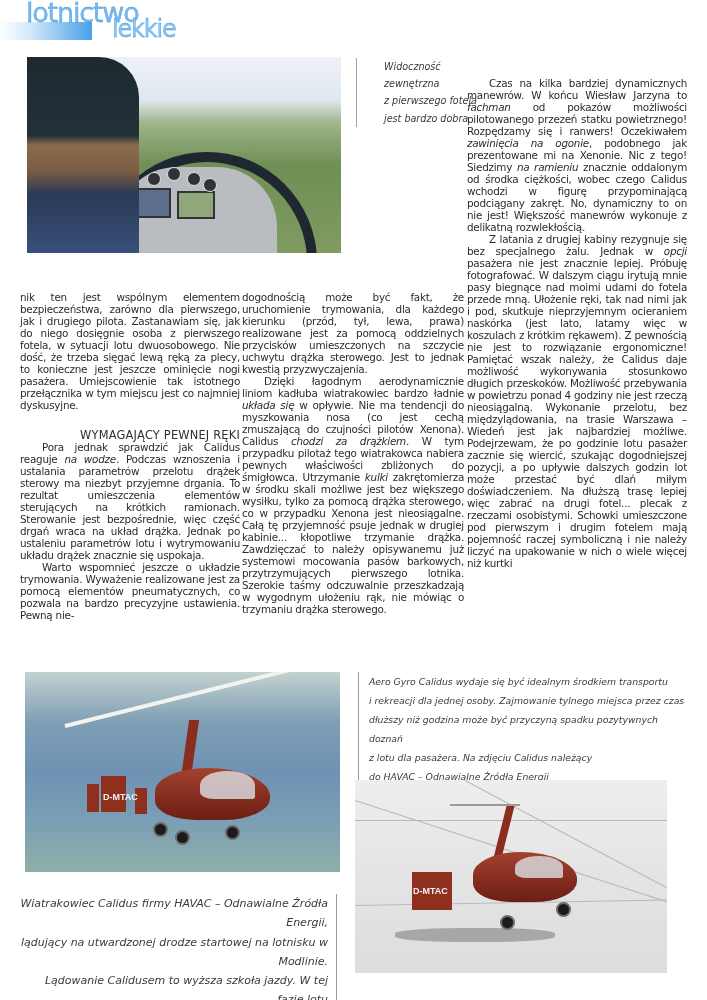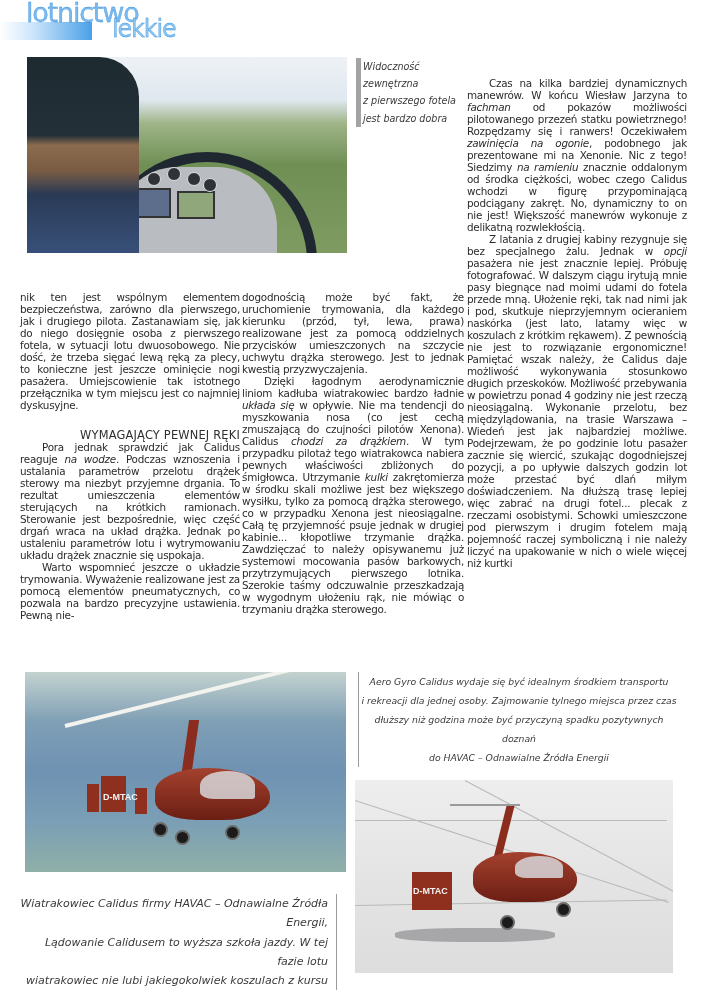--- a/index.html
+++ b/index.html
@@ -48,7 +48,7 @@
 
   
   .cap { font-family:"DejaVu Sans", sans-serif; font-style:italic; font-size:9.6px; line-height:17.2px; color:#3a3a3a; }
-  .cap1 { left:356px; top:58px; width:110px; border-left:5px solid #a3a3a3; padding-left:2px; }
+  .cap1 { left:356px; top:58px; width:110px; border-left:1px solid #a3a3a3; padding-left:27px; }
   .cap2 { left:358px; top:672px; width:320px; border-left:1px solid #9a9a9a; font-size:9.3px; line-height:19px;text-align:center; }
   .cap3 { left:18px; top:894px; width:310px; border-right:1px solid #9a9a9a; padding-right:8px; text-align:right; font-size:11px; line-height:19.3px; }
 

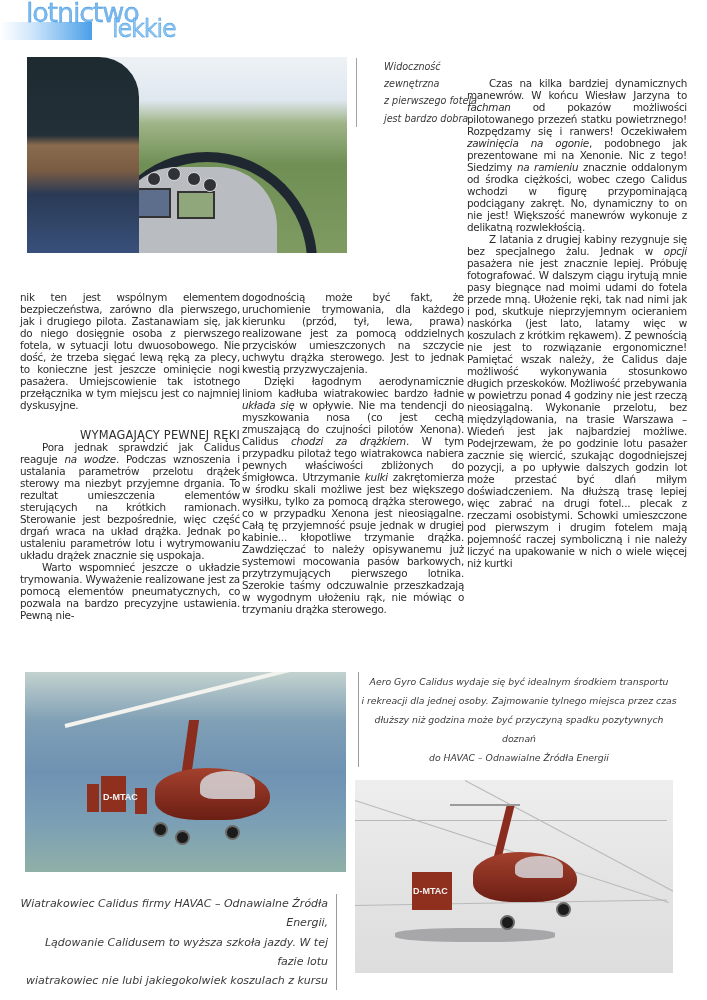--- a/index.html
+++ b/index.html
@@ -49,7 +49,7 @@
   
   .cap { font-family:"DejaVu Sans", sans-serif; font-style:italic; font-size:9.6px; line-height:17.2px; color:#3a3a3a; }
   .cap1 { left:356px; top:58px; width:110px; border-left:1px solid #a3a3a3; padding-left:27px; }
-  .cap2 { left:358px; top:672px; width:320px; border-left:1px solid #9a9a9a; font-size:9.3px; line-height:19px;text-align:center; }
+  .cap2 { left:358px; top:672px; width:320px; border-left:1px solid #9a9a9a; padding-left:10px; font-size:9.3px; line-height:19px; }
   .cap3 { left:18px; top:894px; width:310px; border-right:1px solid #9a9a9a; padding-right:8px; text-align:right; font-size:11px; line-height:19.3px; }
 
   

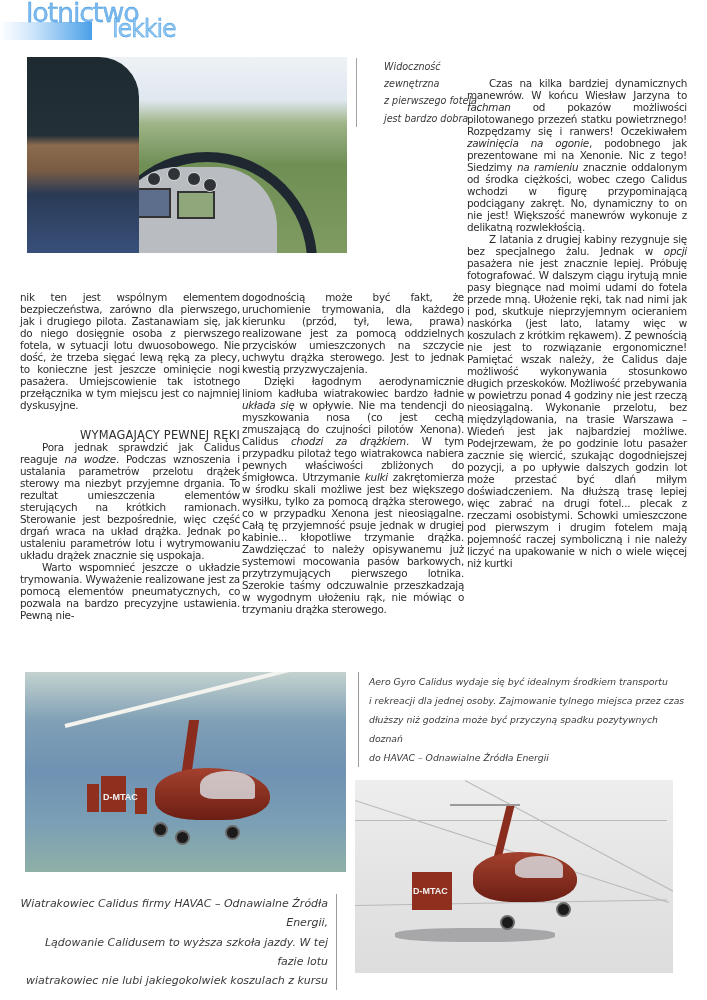--- a/index.html
+++ b/index.html
@@ -126,6 +126,7 @@
   <div>Aero Gyro Calidus wydaje się być idealnym środkiem transportu</div>
   <div>i rekreacji dla jednej osoby. Zajmowanie tylnego miejsca przez czas</div>
   <div>dłuższy niż godzina może być przyczyną spadku pozytywnych doznań</div>
+  <div>z lotu dla pasażera. Na zdjęciu Calidus należący</div>
   <div>do HAVAC – Odnawialne Źródła Energii</div>
 </div>
 

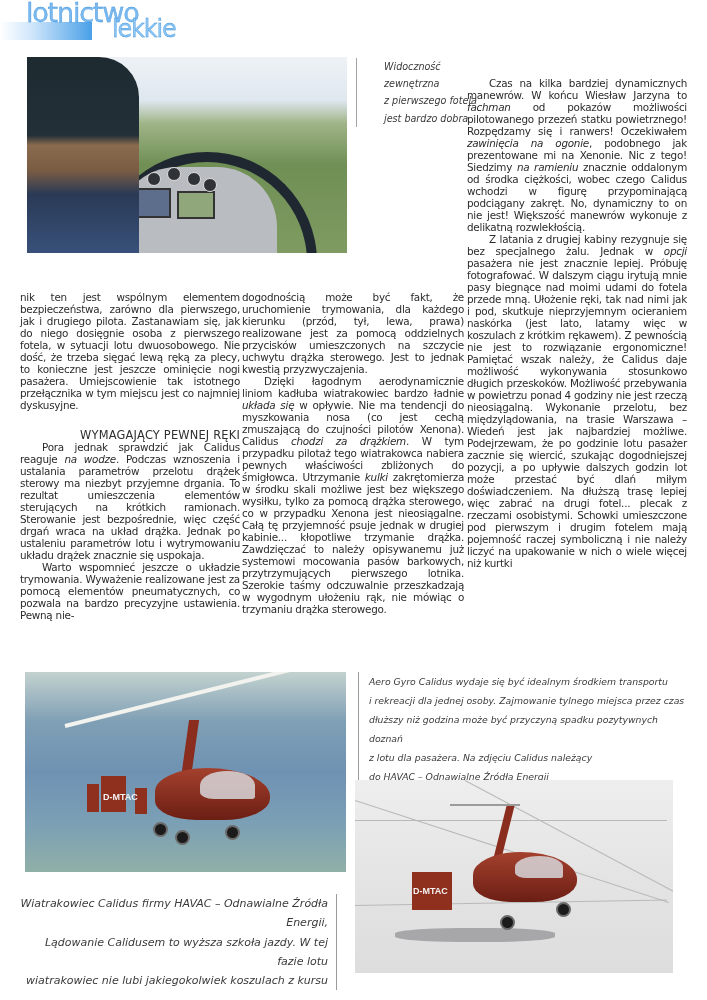--- a/index.html
+++ b/index.html
@@ -18,7 +18,7 @@
               color:#8cc6f3; line-height:30px; -webkit-text-stroke:0.3px #3b8fd8; }
 
   
-  .photo { overflow:hidden;padding-left:6px; }
+  .photo { overflow:hidden; }
   .cockpit { left:27px; top:57px; width:314px; height:196px;
              background:linear-gradient(180deg,#eef2f6 0%, #dfe7ef 22%, #9fb487 34%, #6f8f55 55%, #7f9b62 100%); }
   .cockpit .head { position:absolute; left:0; top:0; width:112px; height:196px;

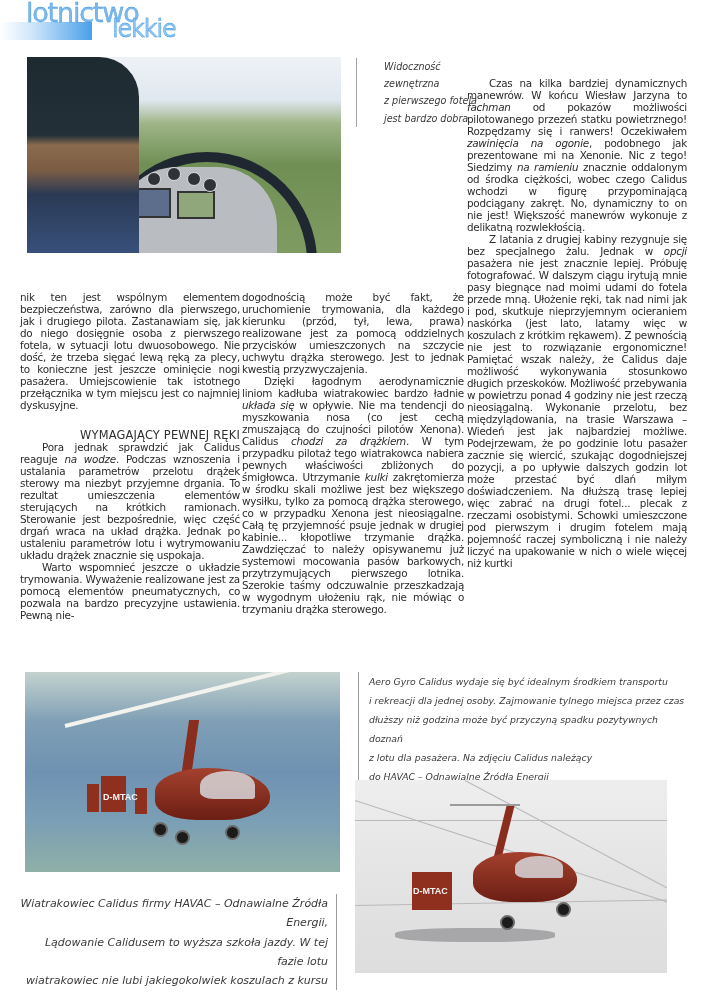--- a/index.html
+++ b/index.html
@@ -148,6 +148,7 @@
 
 <div class="abs cap cap3">
   <div>Wiatrakowiec Calidus firmy HAVAC – Odnawialne Źródła Energii,</div>
+  <div>lądujący na utwardzonej drodze startowej na lotnisku w Modlinie.</div>
   <div>Lądowanie Calidusem to wyższa szkoła jazdy. W tej fazie lotu</div>
   <div>wiatrakowiec nie lubi jakiegokolwiek koszulach z kursu</div>
 </div>

